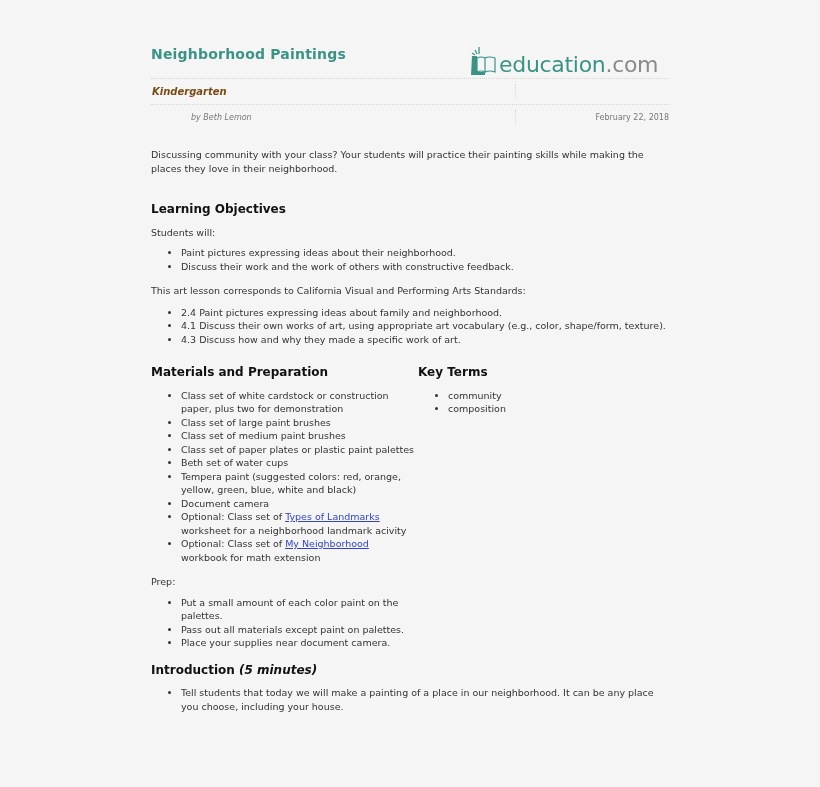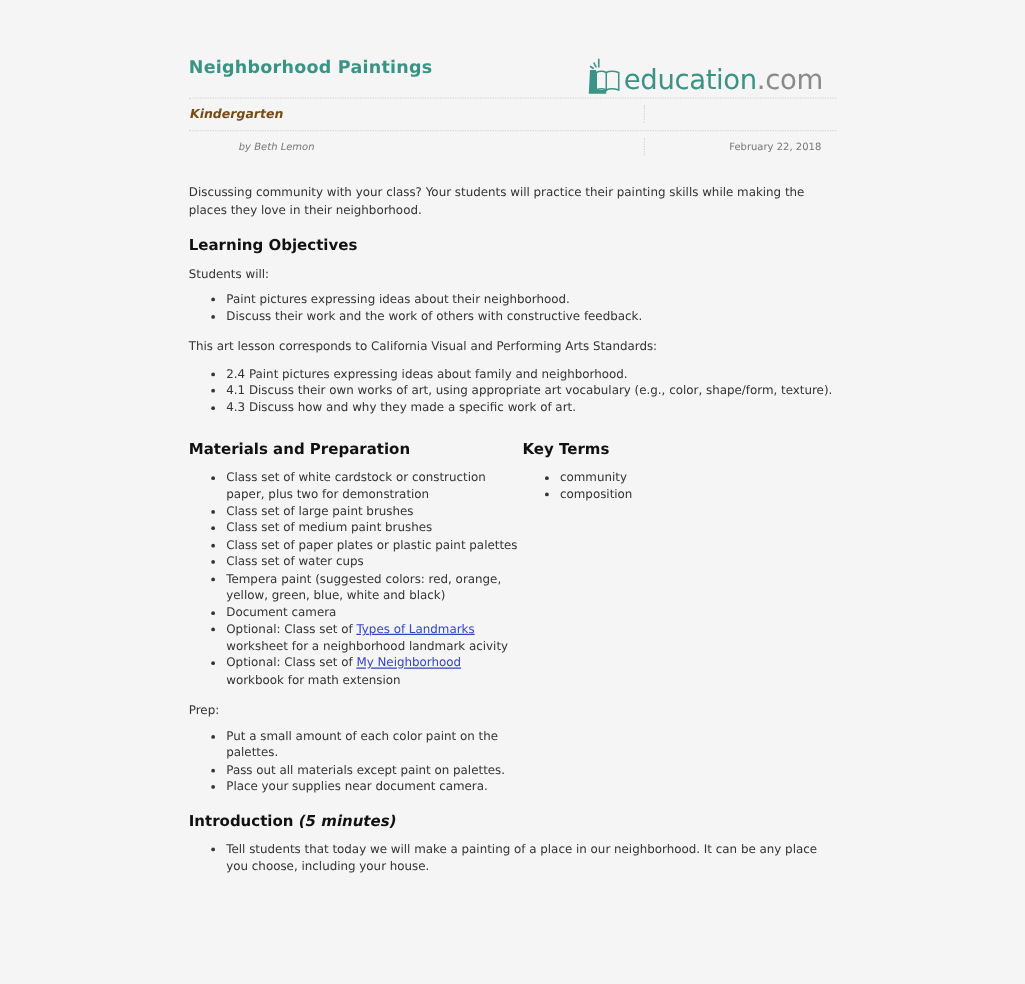--- a/index.html
+++ b/index.html
@@ -25,7 +25,7 @@
     .vsep { position: absolute; left: 364px; border-left: 1px dotted #d6d6d6; }
     .grade { position: absolute; left: 1px; top: 46px; font-size: 10px; font-weight: bold; font-style: italic; color: #7a4a14; }
     .author { position: absolute; left: 1px; top: 73px; font-size: 8px; font-style: italic; color: #777; padding-left: 39px; }
-    .date { position: absolute; right: 12px; top: 73px; font-size: 8px; color: #777; }
+    .date { position: absolute; right: 0; top: 73px; font-size: 8px; color: #777; }
     .content { position: absolute; left: 151px; top: 148px; width: 520px; font-size: 9.5px; color: #333; line-height: 13.5px; }
     p { margin: 0; }
     h2 { margin: 0; font-size: 12px; font-weight: bold; color: #111; }

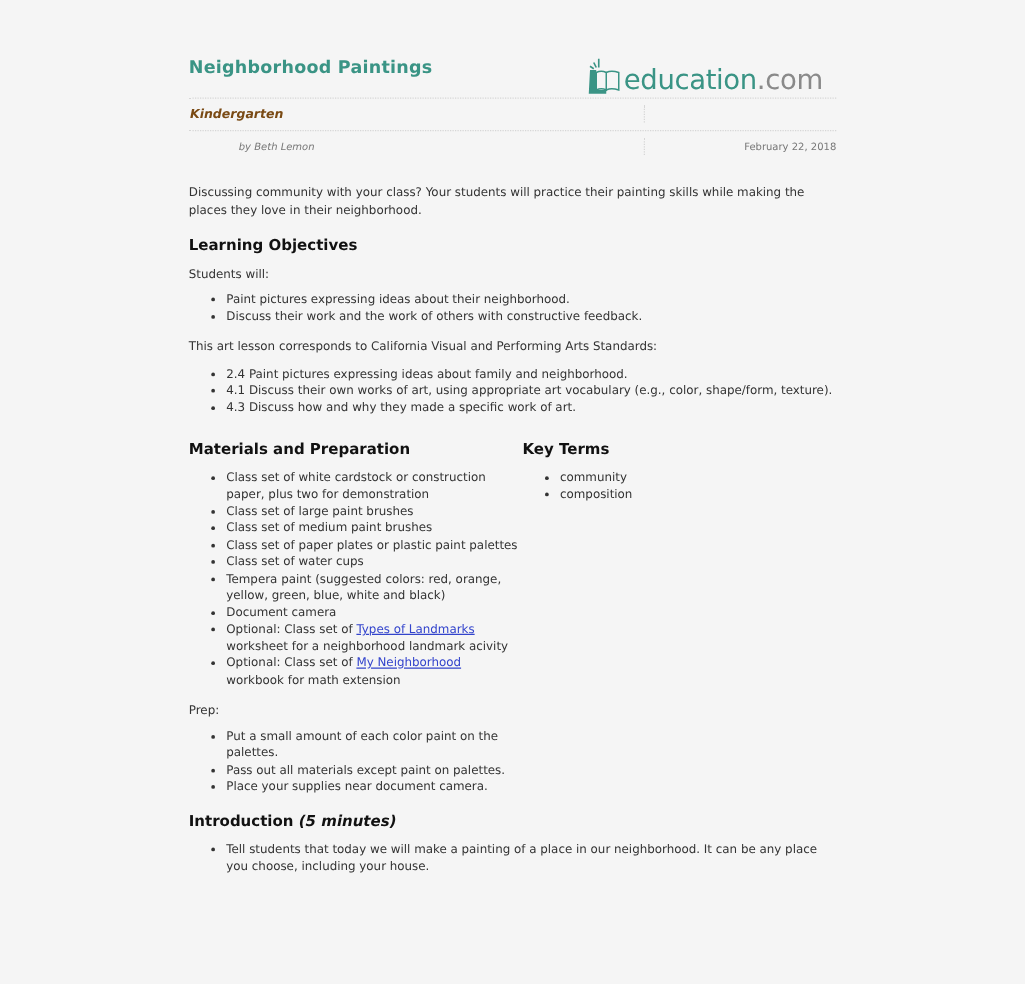--- a/index.html
+++ b/index.html
@@ -64,7 +64,7 @@
 <div class="content">
   <p>Discussing community with your class? Your students will practice their painting skills while making the places they love in their neighborhood.</p>
 
-  <h2 style="margin-top:15px">Learning Objectives</h2>
+  <h2 style="margin-top:28px">Learning Objectives</h2>
   <p style="margin-top:9px">Students will:</p>
   <ul style="margin-top:7px">
     <li>Paint pictures expressing ideas about their neighborhood.</li>

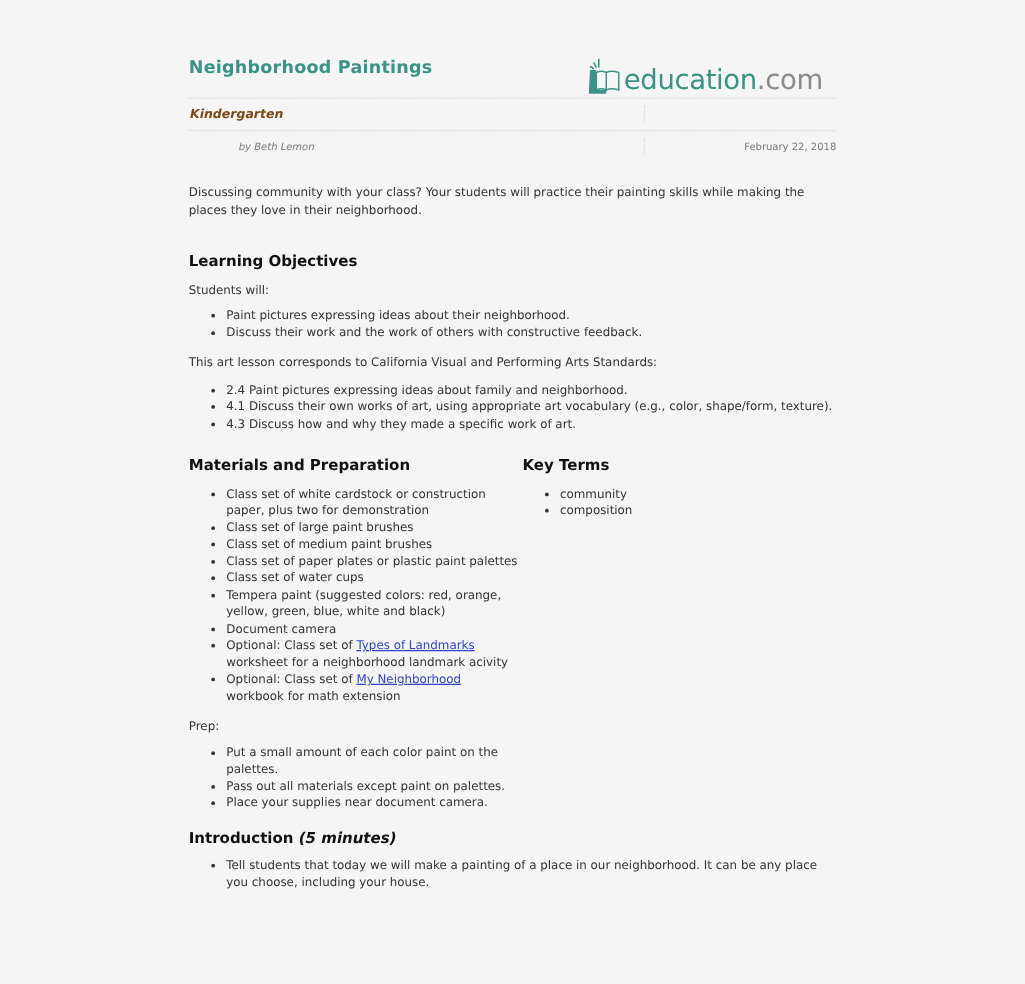--- a/index.html
+++ b/index.html
@@ -85,7 +85,7 @@
         <li>Class set of large paint brushes</li>
         <li>Class set of medium paint brushes</li>
         <li>Class set of paper plates or plastic paint palettes</li>
-        <li>Class set of water cups</li>
+        <li>Beth set of water cups</li>
         <li>Tempera paint (suggested colors: red, orange, yellow, green, blue, white and black)</li>
         <li>Document camera</li>
         <li><span>Optional: Class set of </span><a href="#">Types of Landmarks</a><span> worksheet for a neighborhood landmark acivity</span></li>

